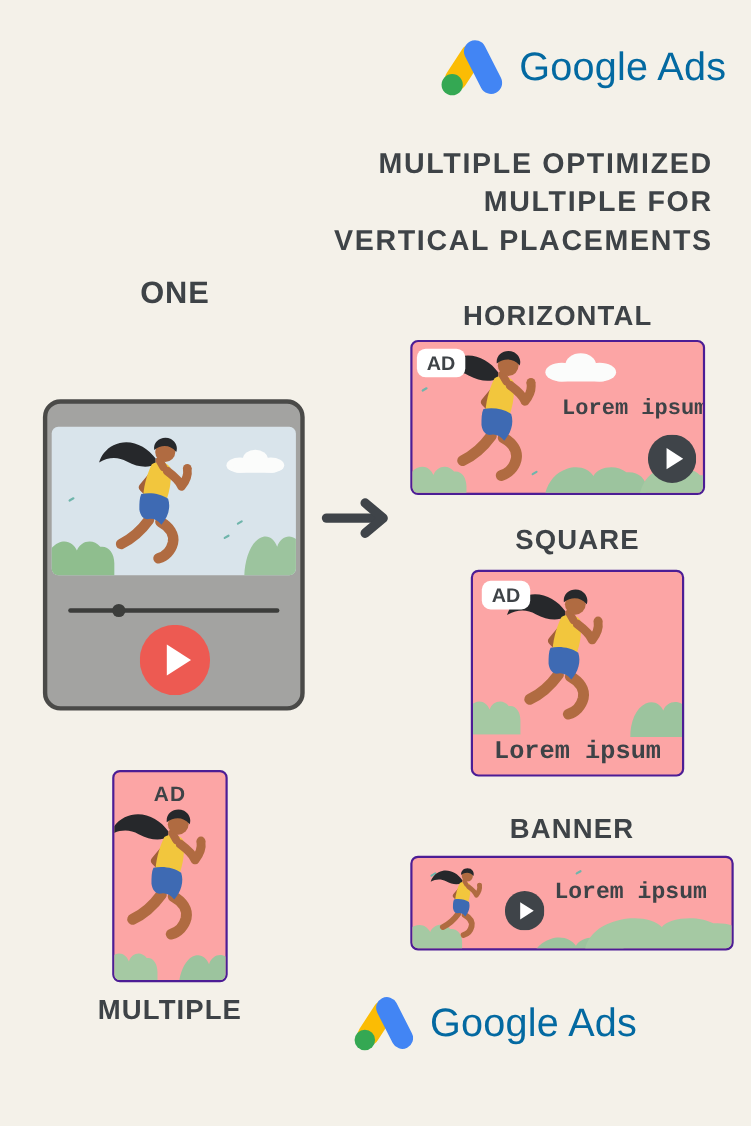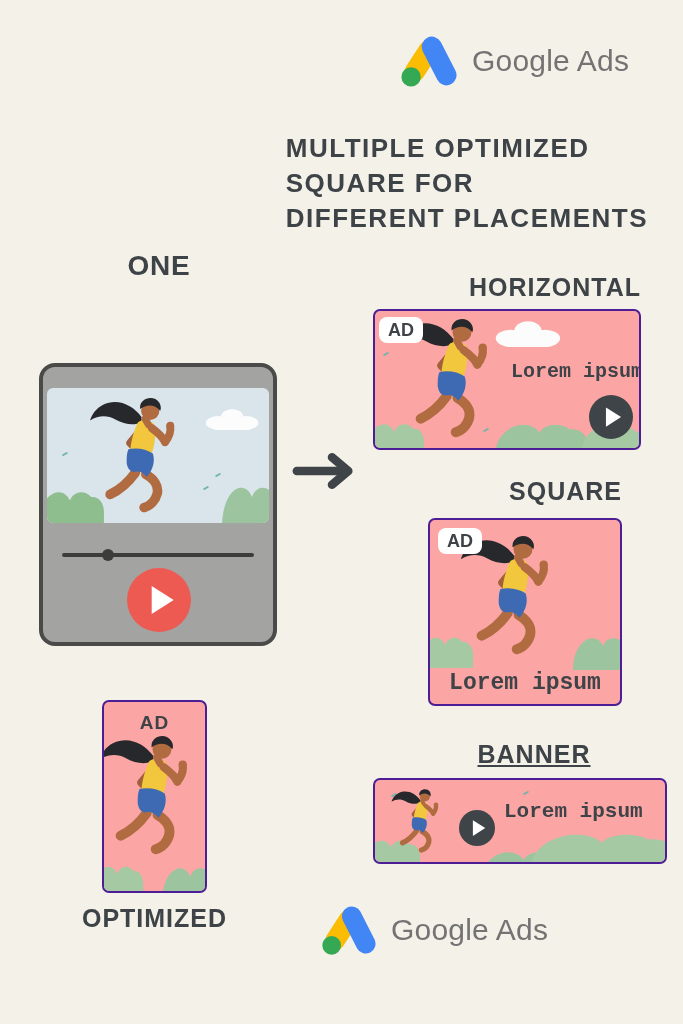--- a/index.html
+++ b/index.html
@@ -11,7 +11,7 @@
   .logo-top{left:399px;top:34px;}
   .logo-bottom{left:320px;top:904px;}
   .gads-mark{width:58px;height:54px;display:block;}
-  .gads-text{font-size:30px;color:#737373;font-weight:400;letter-spacing:0.2px;white-space:nowrap;}
+  .gads-text{font-size:36px;color:#0369a1;font-weight:400;letter-spacing:0.2px;white-space:nowrap;}
 
   
   .main-title{position:absolute;right:35px;top:131px;font-weight:700;

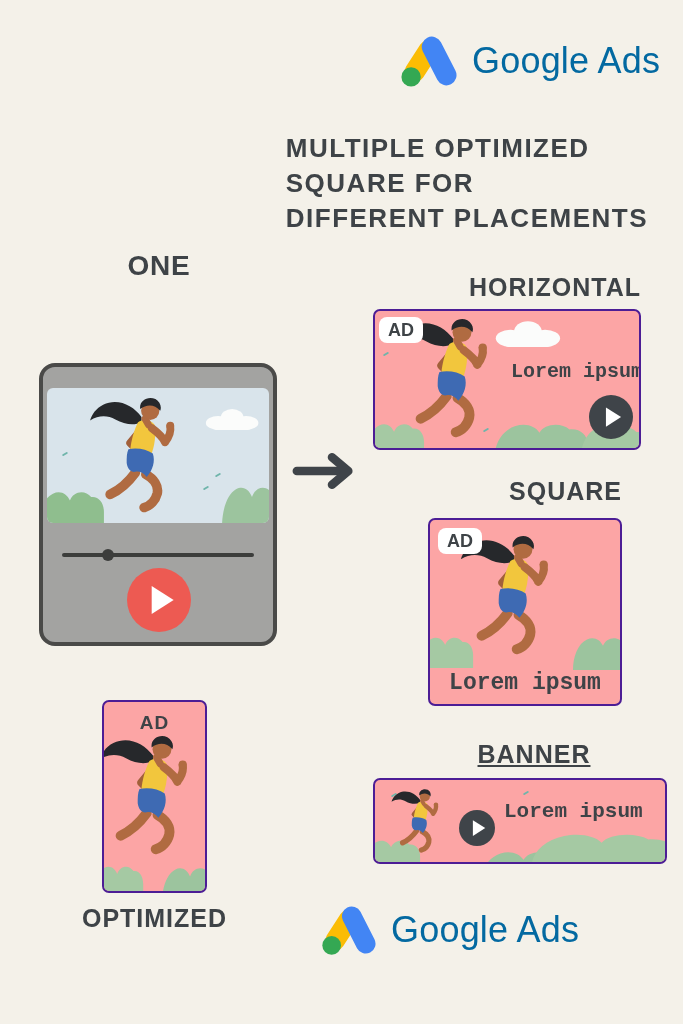--- a/index.html
+++ b/index.html
@@ -14,7 +14,7 @@
   .gads-text{font-size:36px;color:#0369a1;font-weight:400;letter-spacing:0.2px;white-space:nowrap;}
 
   
-  .main-title{position:absolute;right:35px;top:131px;font-weight:700;
+  .main-title{position:absolute;right:35px;top:131px;text-align:right;font-weight:700;
               font-size:26px;line-height:35px;letter-spacing:1.5px;color:#3e4347;}
   .source-label{position:absolute;left:28px;top:247px;width:262px;text-align:center;font-weight:700;
                 font-size:28px;line-height:37px;letter-spacing:0.8px;color:#3e4347;}

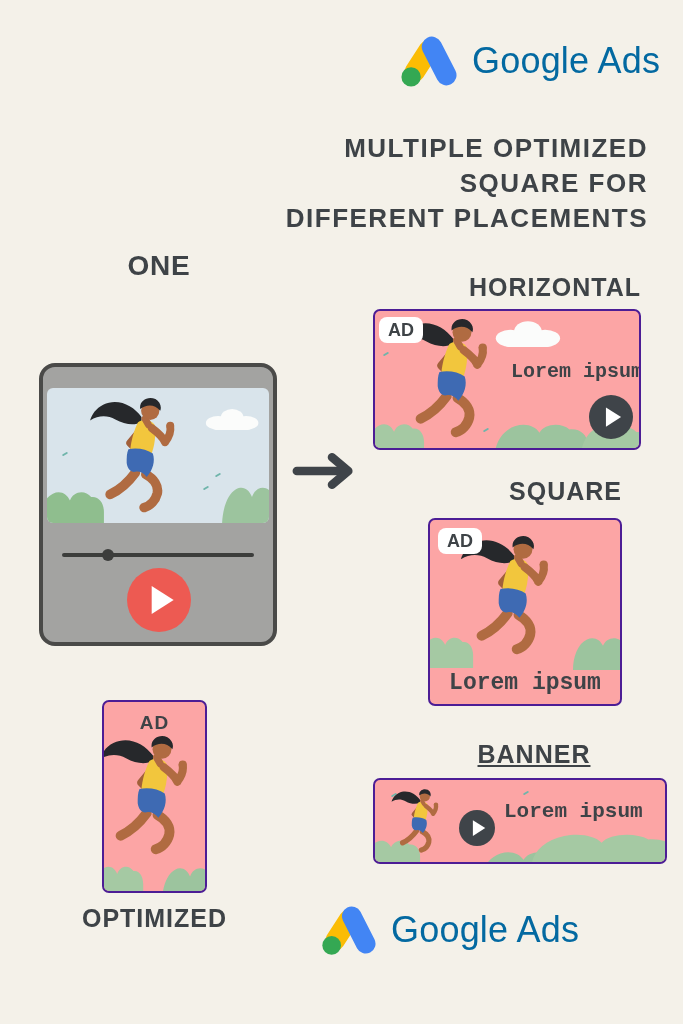--- a/index.html
+++ b/index.html
@@ -114,7 +114,7 @@
 
   <div class="main-title">
     <div>MULTIPLE OPTIMIZED</div>
-    <div>SQUARE FOR</div>
+    <div>MULTIPLE FOR</div>
     <div>DIFFERENT PLACEMENTS</div>
   </div>
 

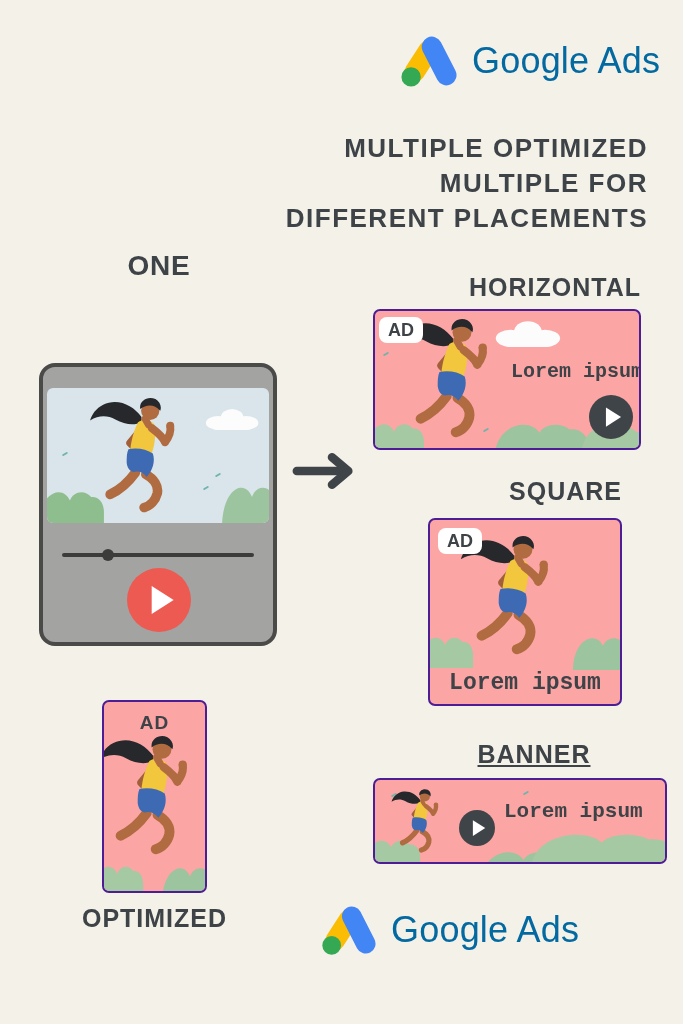--- a/index.html
+++ b/index.html
@@ -115,7 +115,7 @@
   <div class="main-title">
     <div>MULTIPLE OPTIMIZED</div>
     <div>MULTIPLE FOR</div>
-    <div>DIFFERENT PLACEMENTS</div>
+    <div>VERTICAL PLACEMENTS</div>
   </div>
 
   <div class="source-label">

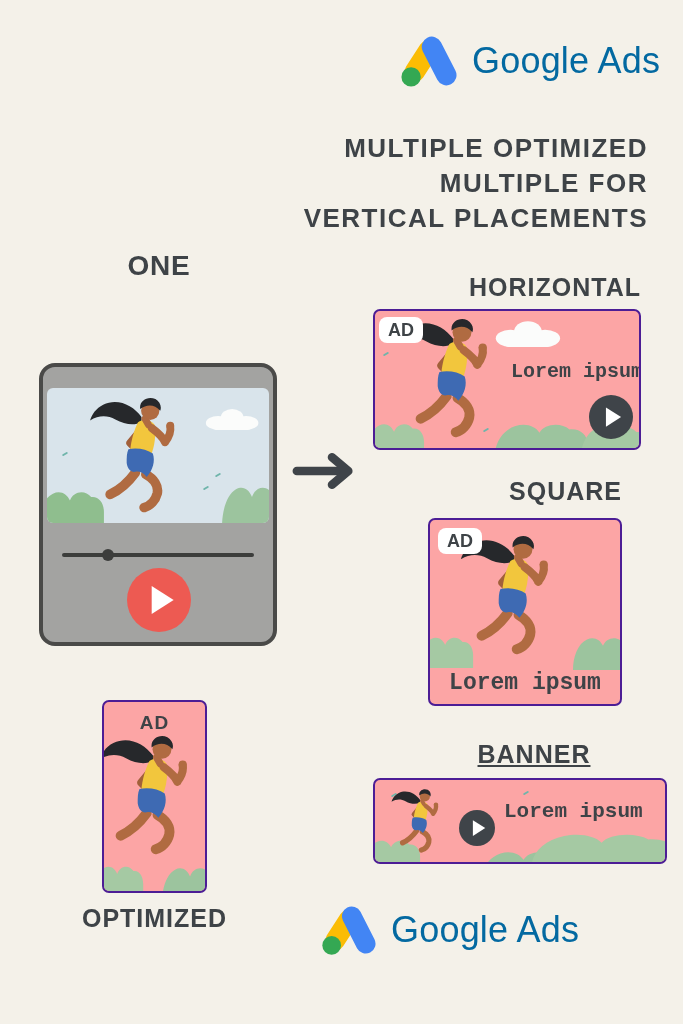--- a/index.html
+++ b/index.html
@@ -19,7 +19,7 @@
   .source-label{position:absolute;left:28px;top:247px;width:262px;text-align:center;font-weight:700;
                 font-size:28px;line-height:37px;letter-spacing:0.8px;color:#3e4347;}
   .fmt-label{position:absolute;font-weight:700;font-size:25px;color:#3e4347;text-align:center;letter-spacing:1px;}
-  .lbl-horizontal{left:373px;top:273px;width:268px;text-align:right;}
+  .lbl-horizontal{left:373px;top:273px;width:268px;}
   .lbl-square{left:428px;top:477px;width:194px;text-align:right;}
   .lbl-banner{left:387px;top:740px;width:294px;text-decoration:underline;}
   .lbl-vertical{left:52px;top:904px;width:205px;}

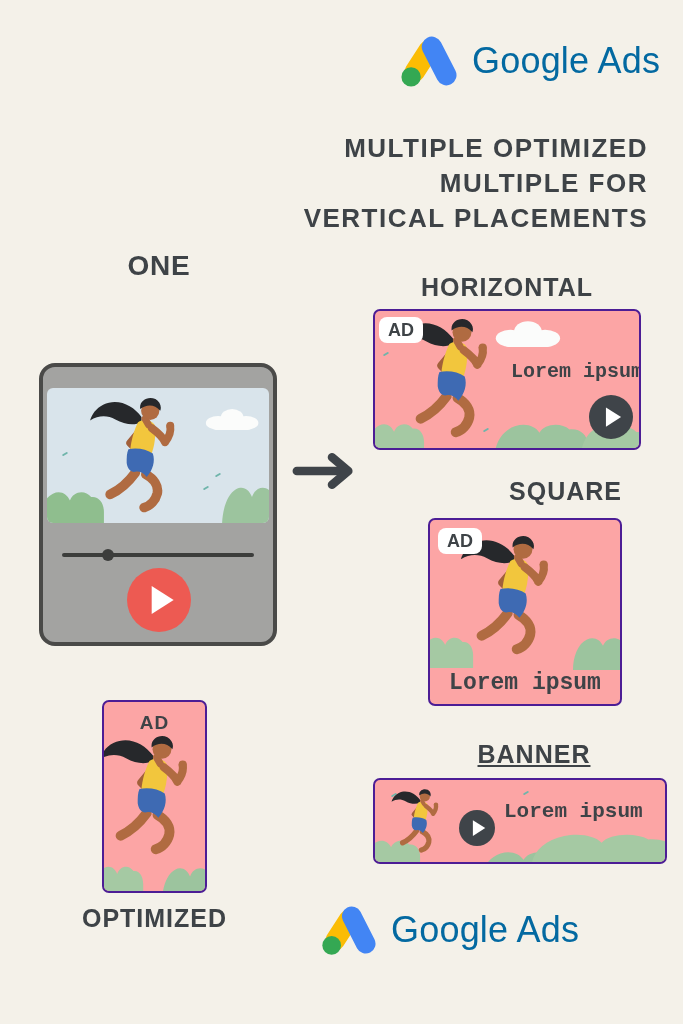--- a/index.html
+++ b/index.html
@@ -20,7 +20,7 @@
                 font-size:28px;line-height:37px;letter-spacing:0.8px;color:#3e4347;}
   .fmt-label{position:absolute;font-weight:700;font-size:25px;color:#3e4347;text-align:center;letter-spacing:1px;}
   .lbl-horizontal{left:373px;top:273px;width:268px;}
-  .lbl-square{left:428px;top:477px;width:194px;text-align:right;}
+  .lbl-square{left:428px;top:477px;width:194px;}
   .lbl-banner{left:387px;top:740px;width:294px;text-decoration:underline;}
   .lbl-vertical{left:52px;top:904px;width:205px;}
 

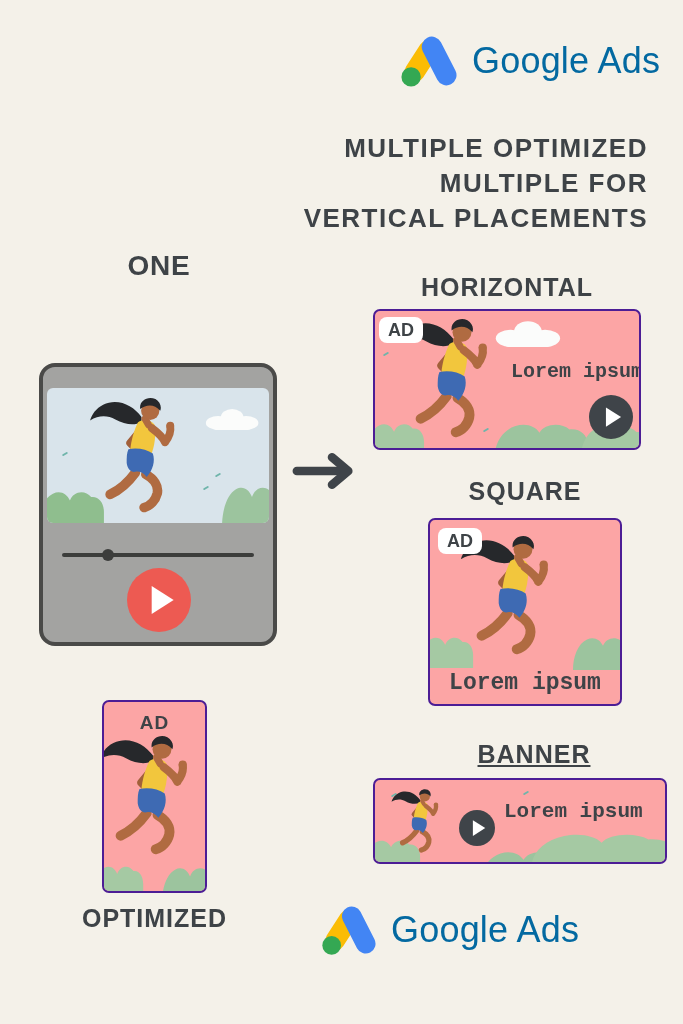--- a/index.html
+++ b/index.html
@@ -21,7 +21,7 @@
   .fmt-label{position:absolute;font-weight:700;font-size:25px;color:#3e4347;text-align:center;letter-spacing:1px;}
   .lbl-horizontal{left:373px;top:273px;width:268px;}
   .lbl-square{left:428px;top:477px;width:194px;}
-  .lbl-banner{left:387px;top:740px;width:294px;text-decoration:underline;}
+  .lbl-banner{left:373px;top:740px;width:294px;}
   .lbl-vertical{left:52px;top:904px;width:205px;}
 
   

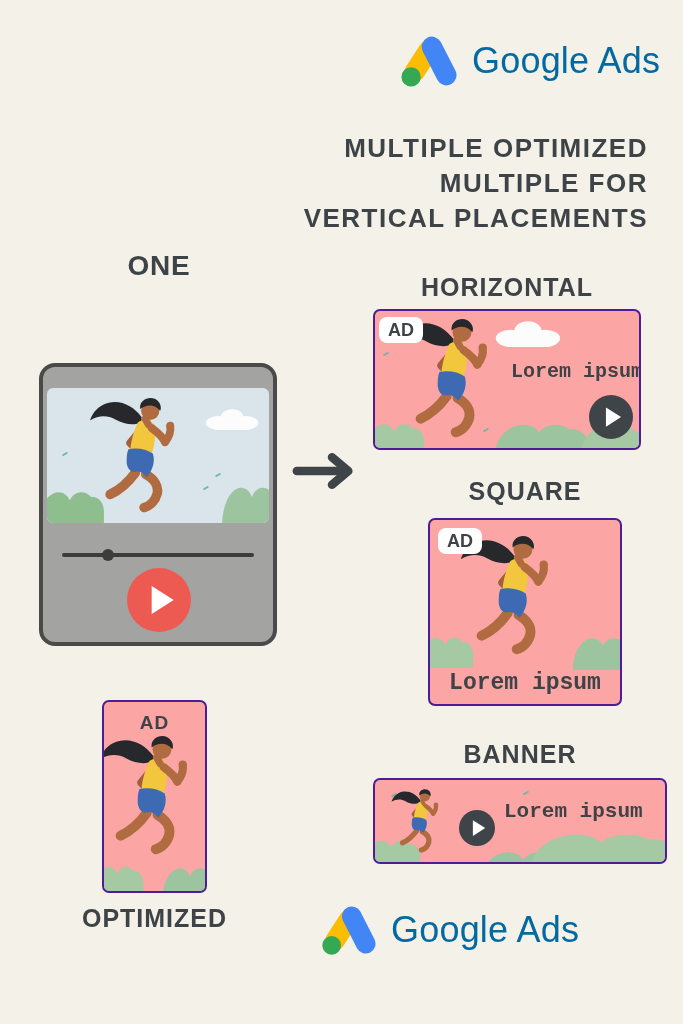--- a/index.html
+++ b/index.html
@@ -227,7 +227,7 @@
       </svg>
     <div class="ad-plain">AD</div>
   </div>
-  <div class="fmt-label lbl-vertical">OPTIMIZED</div>
+  <div class="fmt-label lbl-vertical">MULTIPLE</div>
 
   <div class="logo-row logo-bottom">
     <svg class="gads-mark" style="width:56px;height:52px;">

